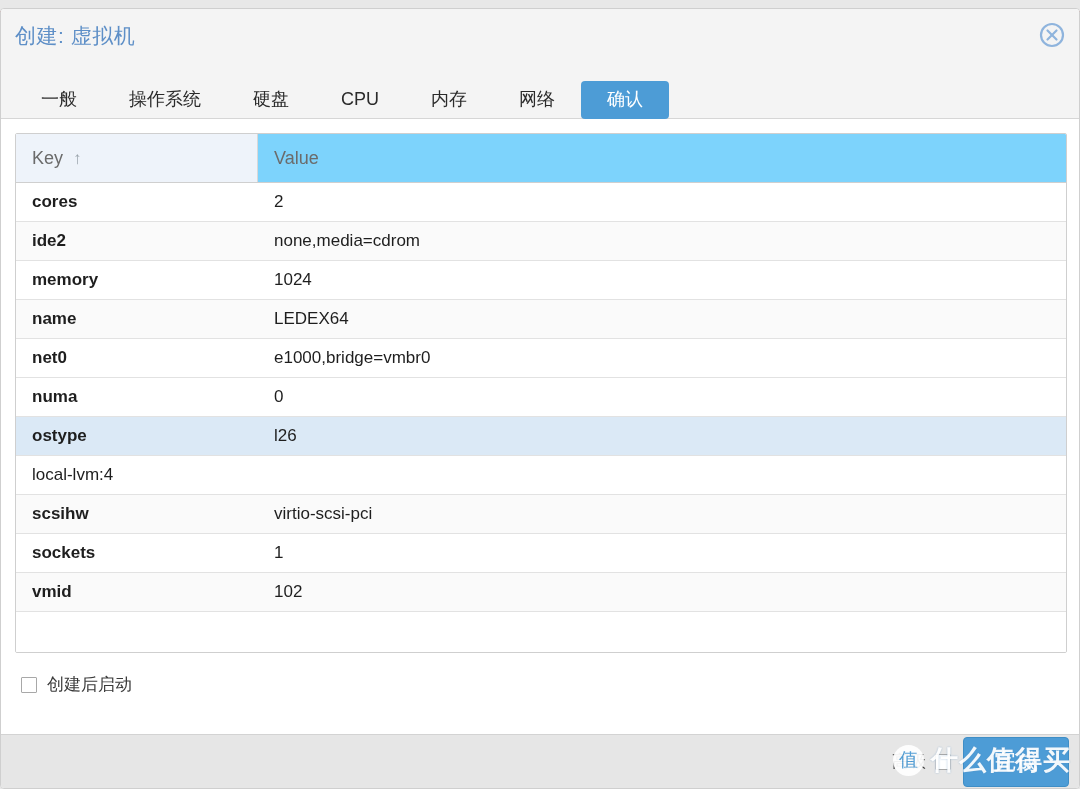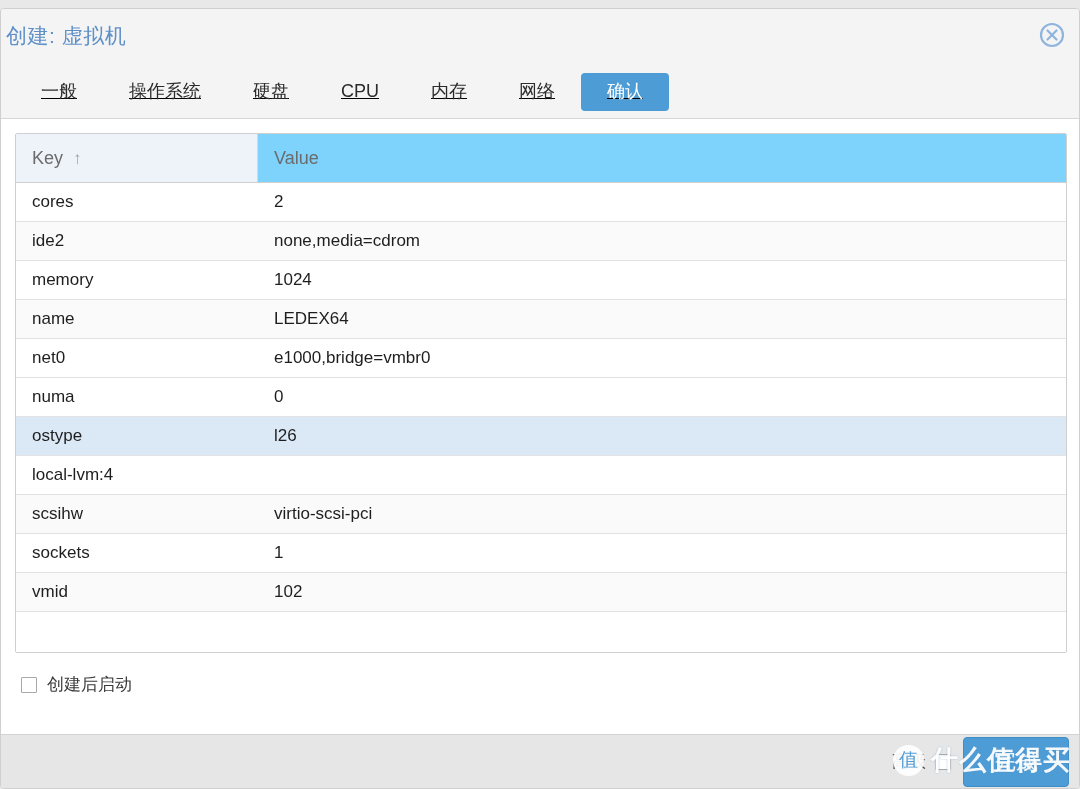--- a/index.html
+++ b/index.html
@@ -57,7 +57,7 @@
   }
   .dlg-title {
     position: absolute;
-    left: 5px;
+    left: 14px;
     top: 13px;
     font-size: 21px;
     color: #5e8fc7;

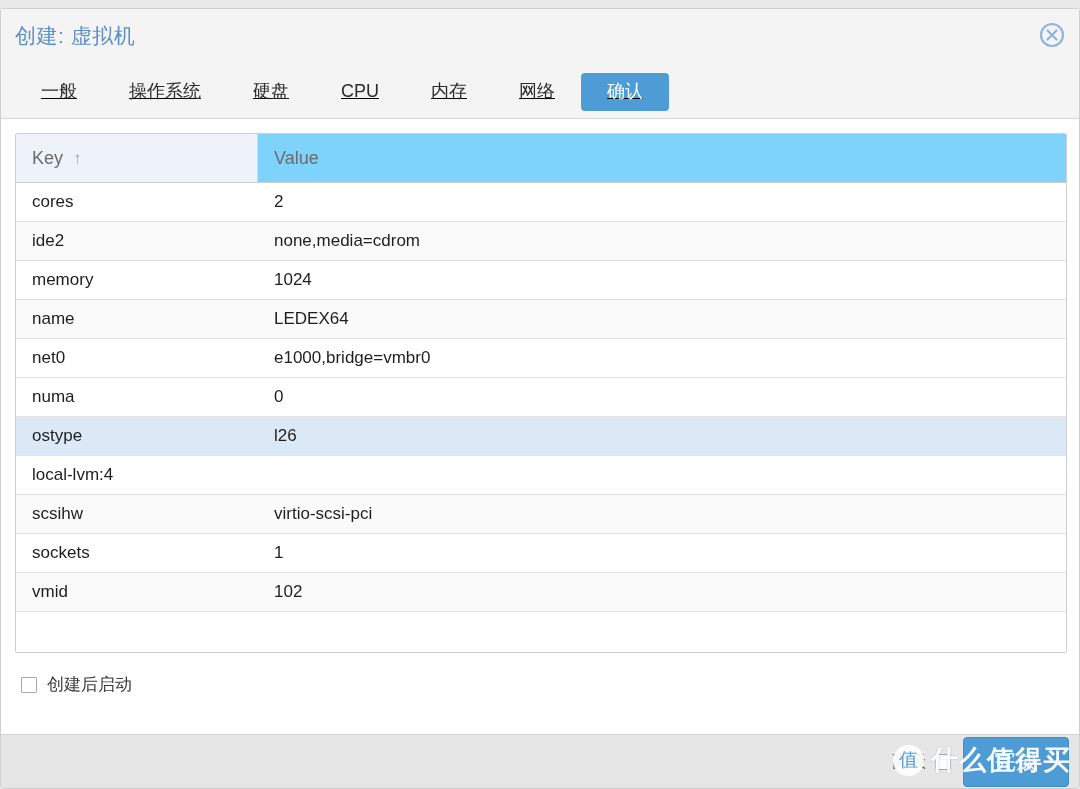--- a/index.html
+++ b/index.html
@@ -78,11 +78,10 @@
   .tabs {
     position: absolute;
     left: 14px;
-    top: 64px;
+    top: 72px;
     display: flex;
     align-items: flex-start;
     gap: 0px;
-    text-decoration: underline;
   }
   .tab {
     font-size: 18px;

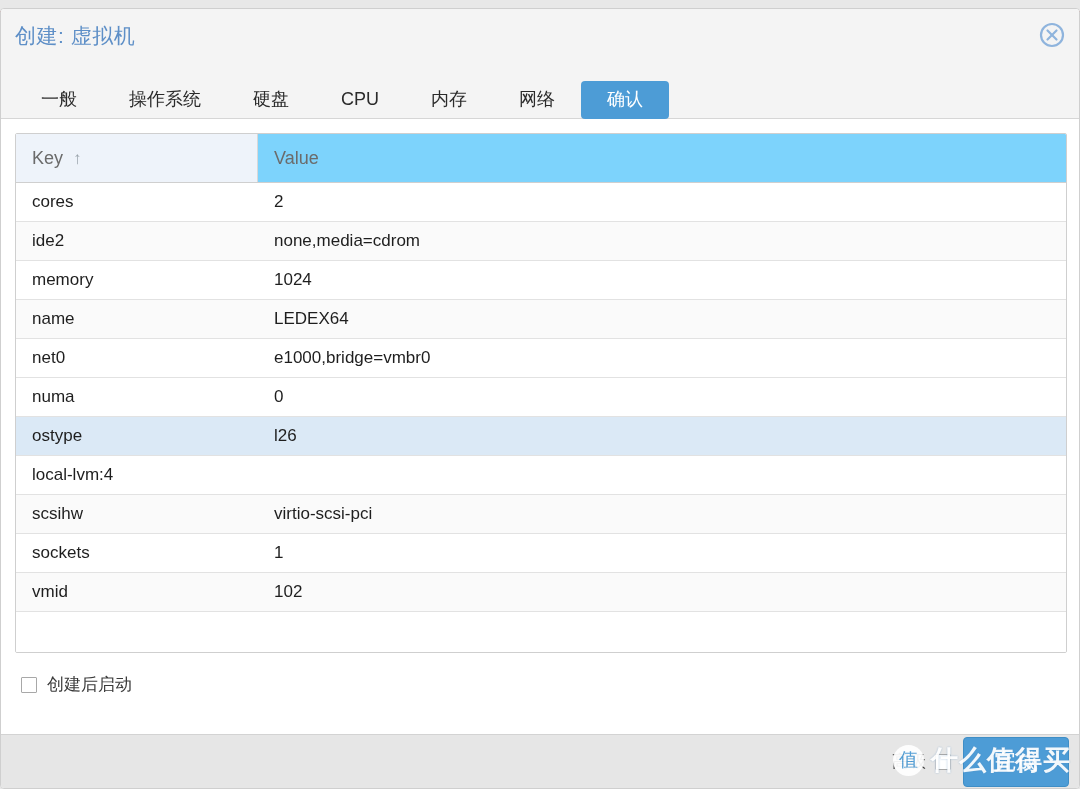--- a/index.html
+++ b/index.html
@@ -165,7 +165,7 @@
     white-space: nowrap;
     overflow: hidden;
   }
-  .td.col-key { width: 242px; flex: 0 0 242px; }
+  .td.col-key { width: 242px; flex: 0 0 242px; font-weight: bold; }
   .td.col-val { flex: 1 1 auto; }
 
   

